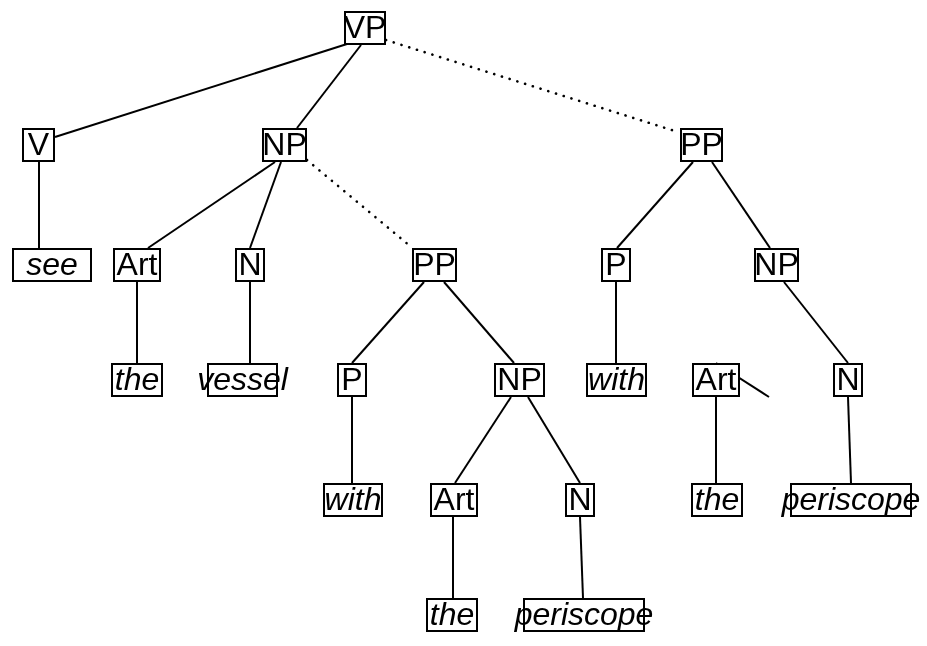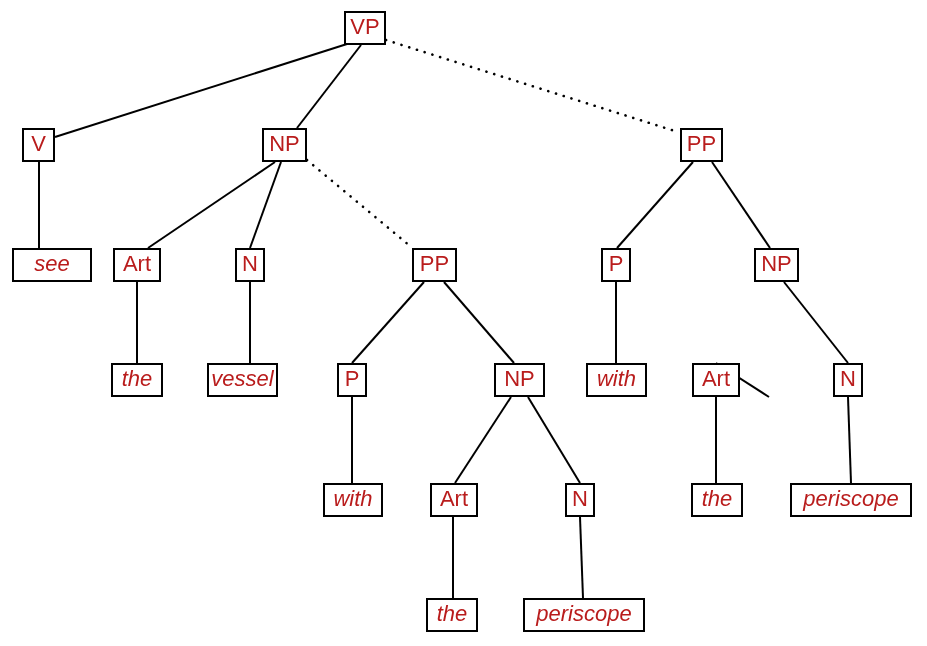--- a/index.html
+++ b/index.html
@@ -36,13 +36,13 @@
     box-sizing: border-box;
     border: 2px solid #000000;
     background: #ffffff;
-    color: #b91c1c;
+    color: #000000;
     display: flex;
     align-items: center;
     justify-content: center;
     line-height: 1;
     white-space: nowrap;
-    font-size: 22px;
+    font-size: 32px;
     letter-spacing: 0px;
   }
   .tree-node.cat {

